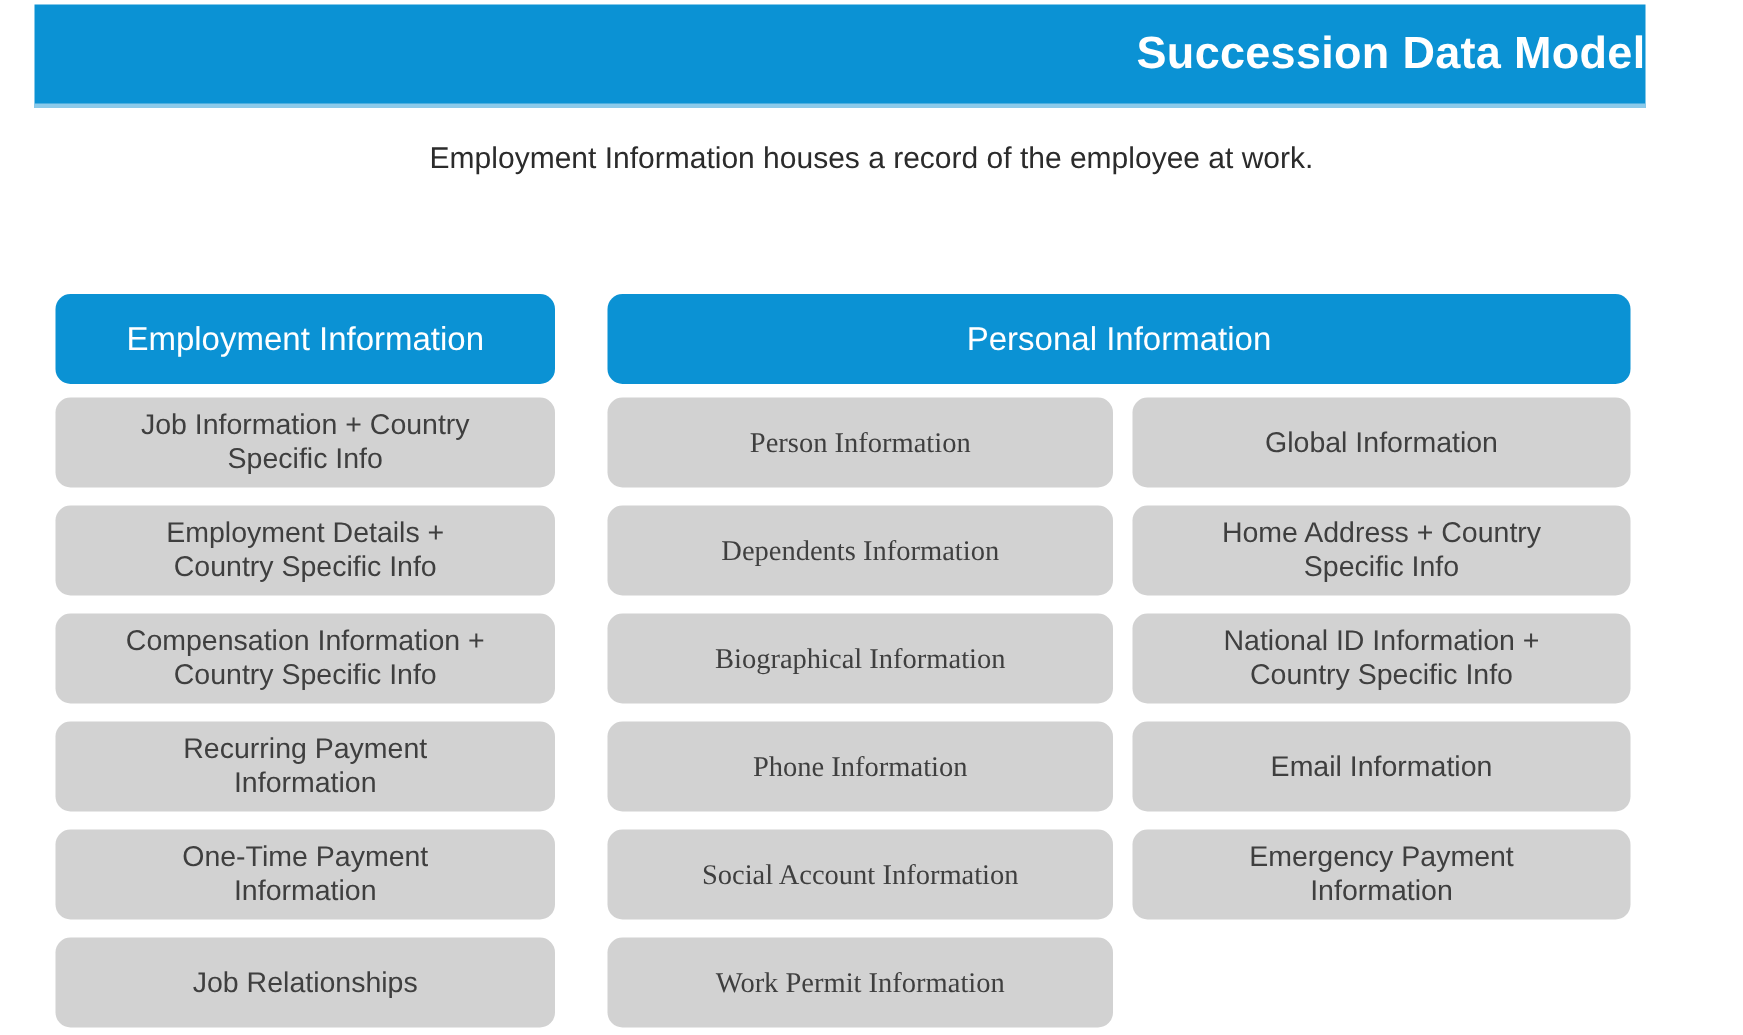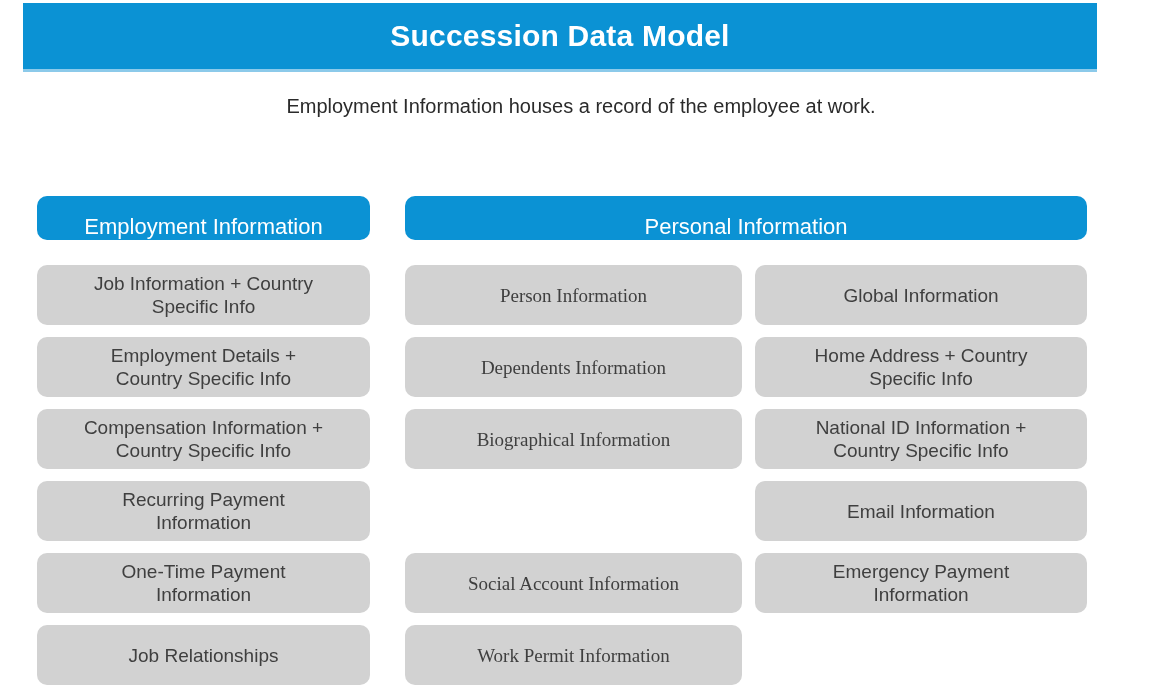--- a/index.html
+++ b/index.html
@@ -26,7 +26,7 @@
     box-sizing: border-box;
     display: flex;
     align-items: center;
-    justify-content: center;
+    justify-content: flex-end;
   }
   .banner-title {
     color: #ffffff;

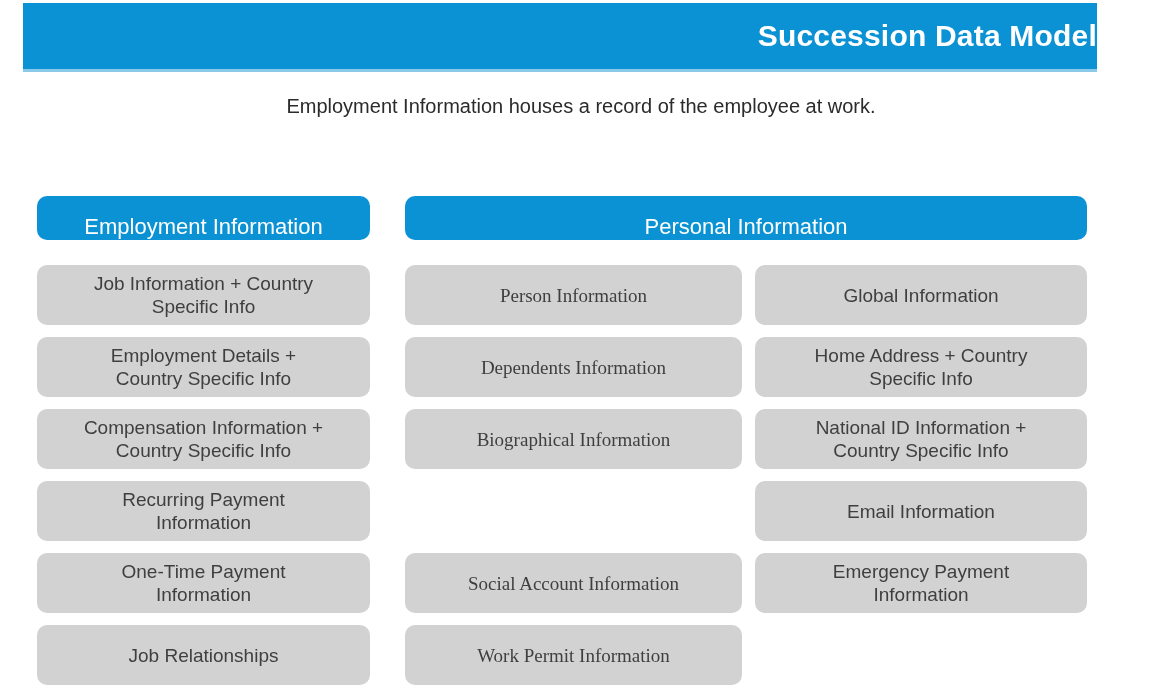--- a/index.html
+++ b/index.html
@@ -47,11 +47,11 @@
   .hdr {
     position: absolute;
     top: 196px;
-    height: 44px;
+    height: 60px;
     background: #0b92d4;
     border-radius: 10px;
     display: flex;
-    align-items: flex-end;
+    align-items: center;
     justify-content: center;
     color: #ffffff;
     font-size: 22px;

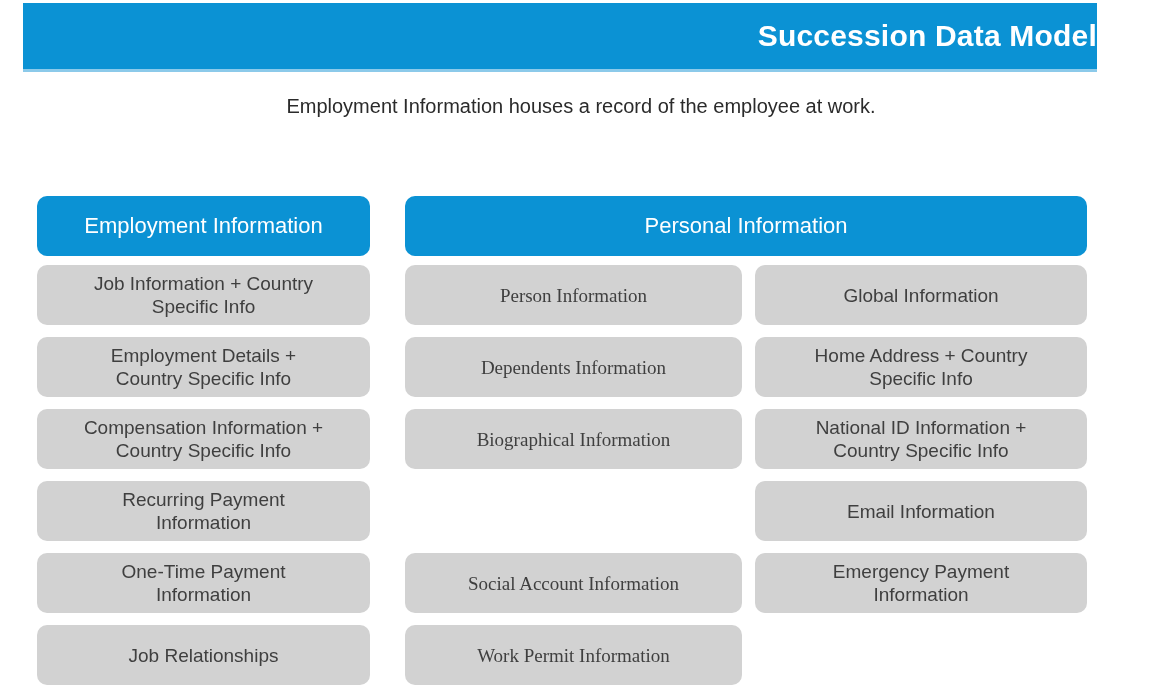--- a/index.html
+++ b/index.html
@@ -120,6 +120,7 @@
   <div class="gbox col-p1 row0">Person Information</div>
   <div class="gbox col-p1 row1">Dependents Information</div>
   <div class="gbox col-p1 row2">Biographical Information</div>
+  <div class="gbox col-p1 row3">Phone Information</div>
   <div class="gbox col-p1 row4">Social Account Information</div>
   <div class="gbox col-p1 row5">Work Permit Information</div>
 

